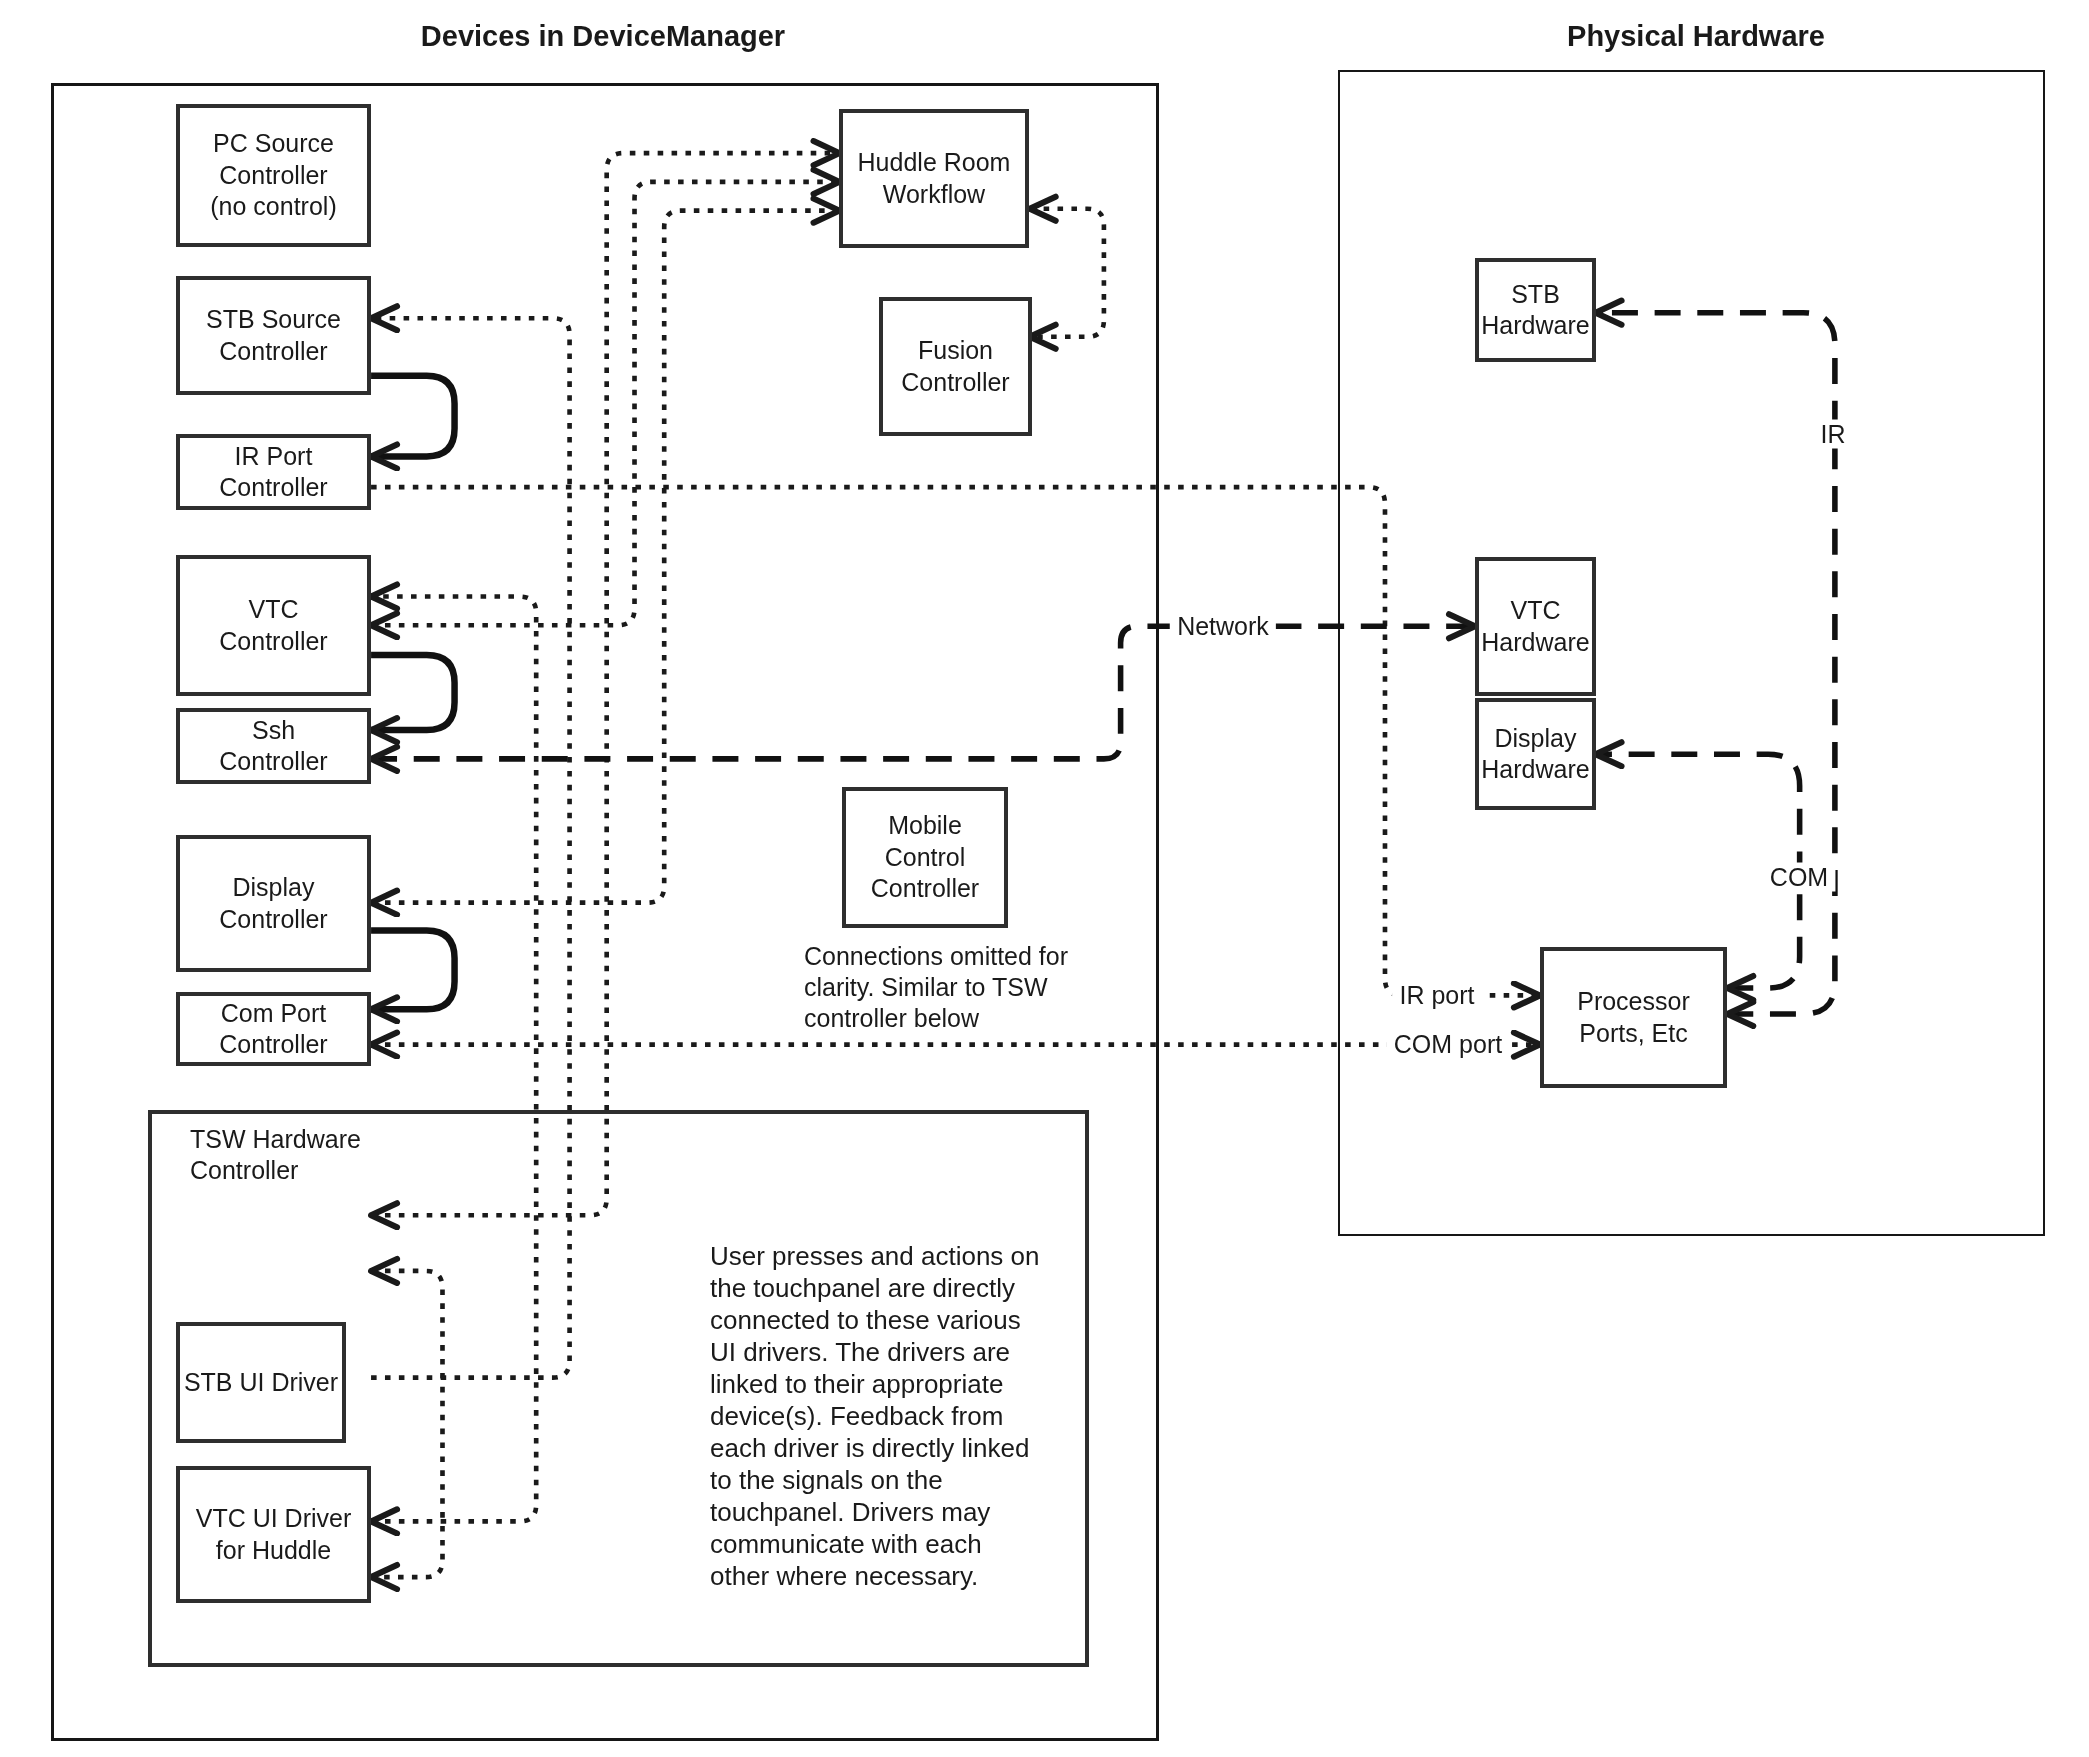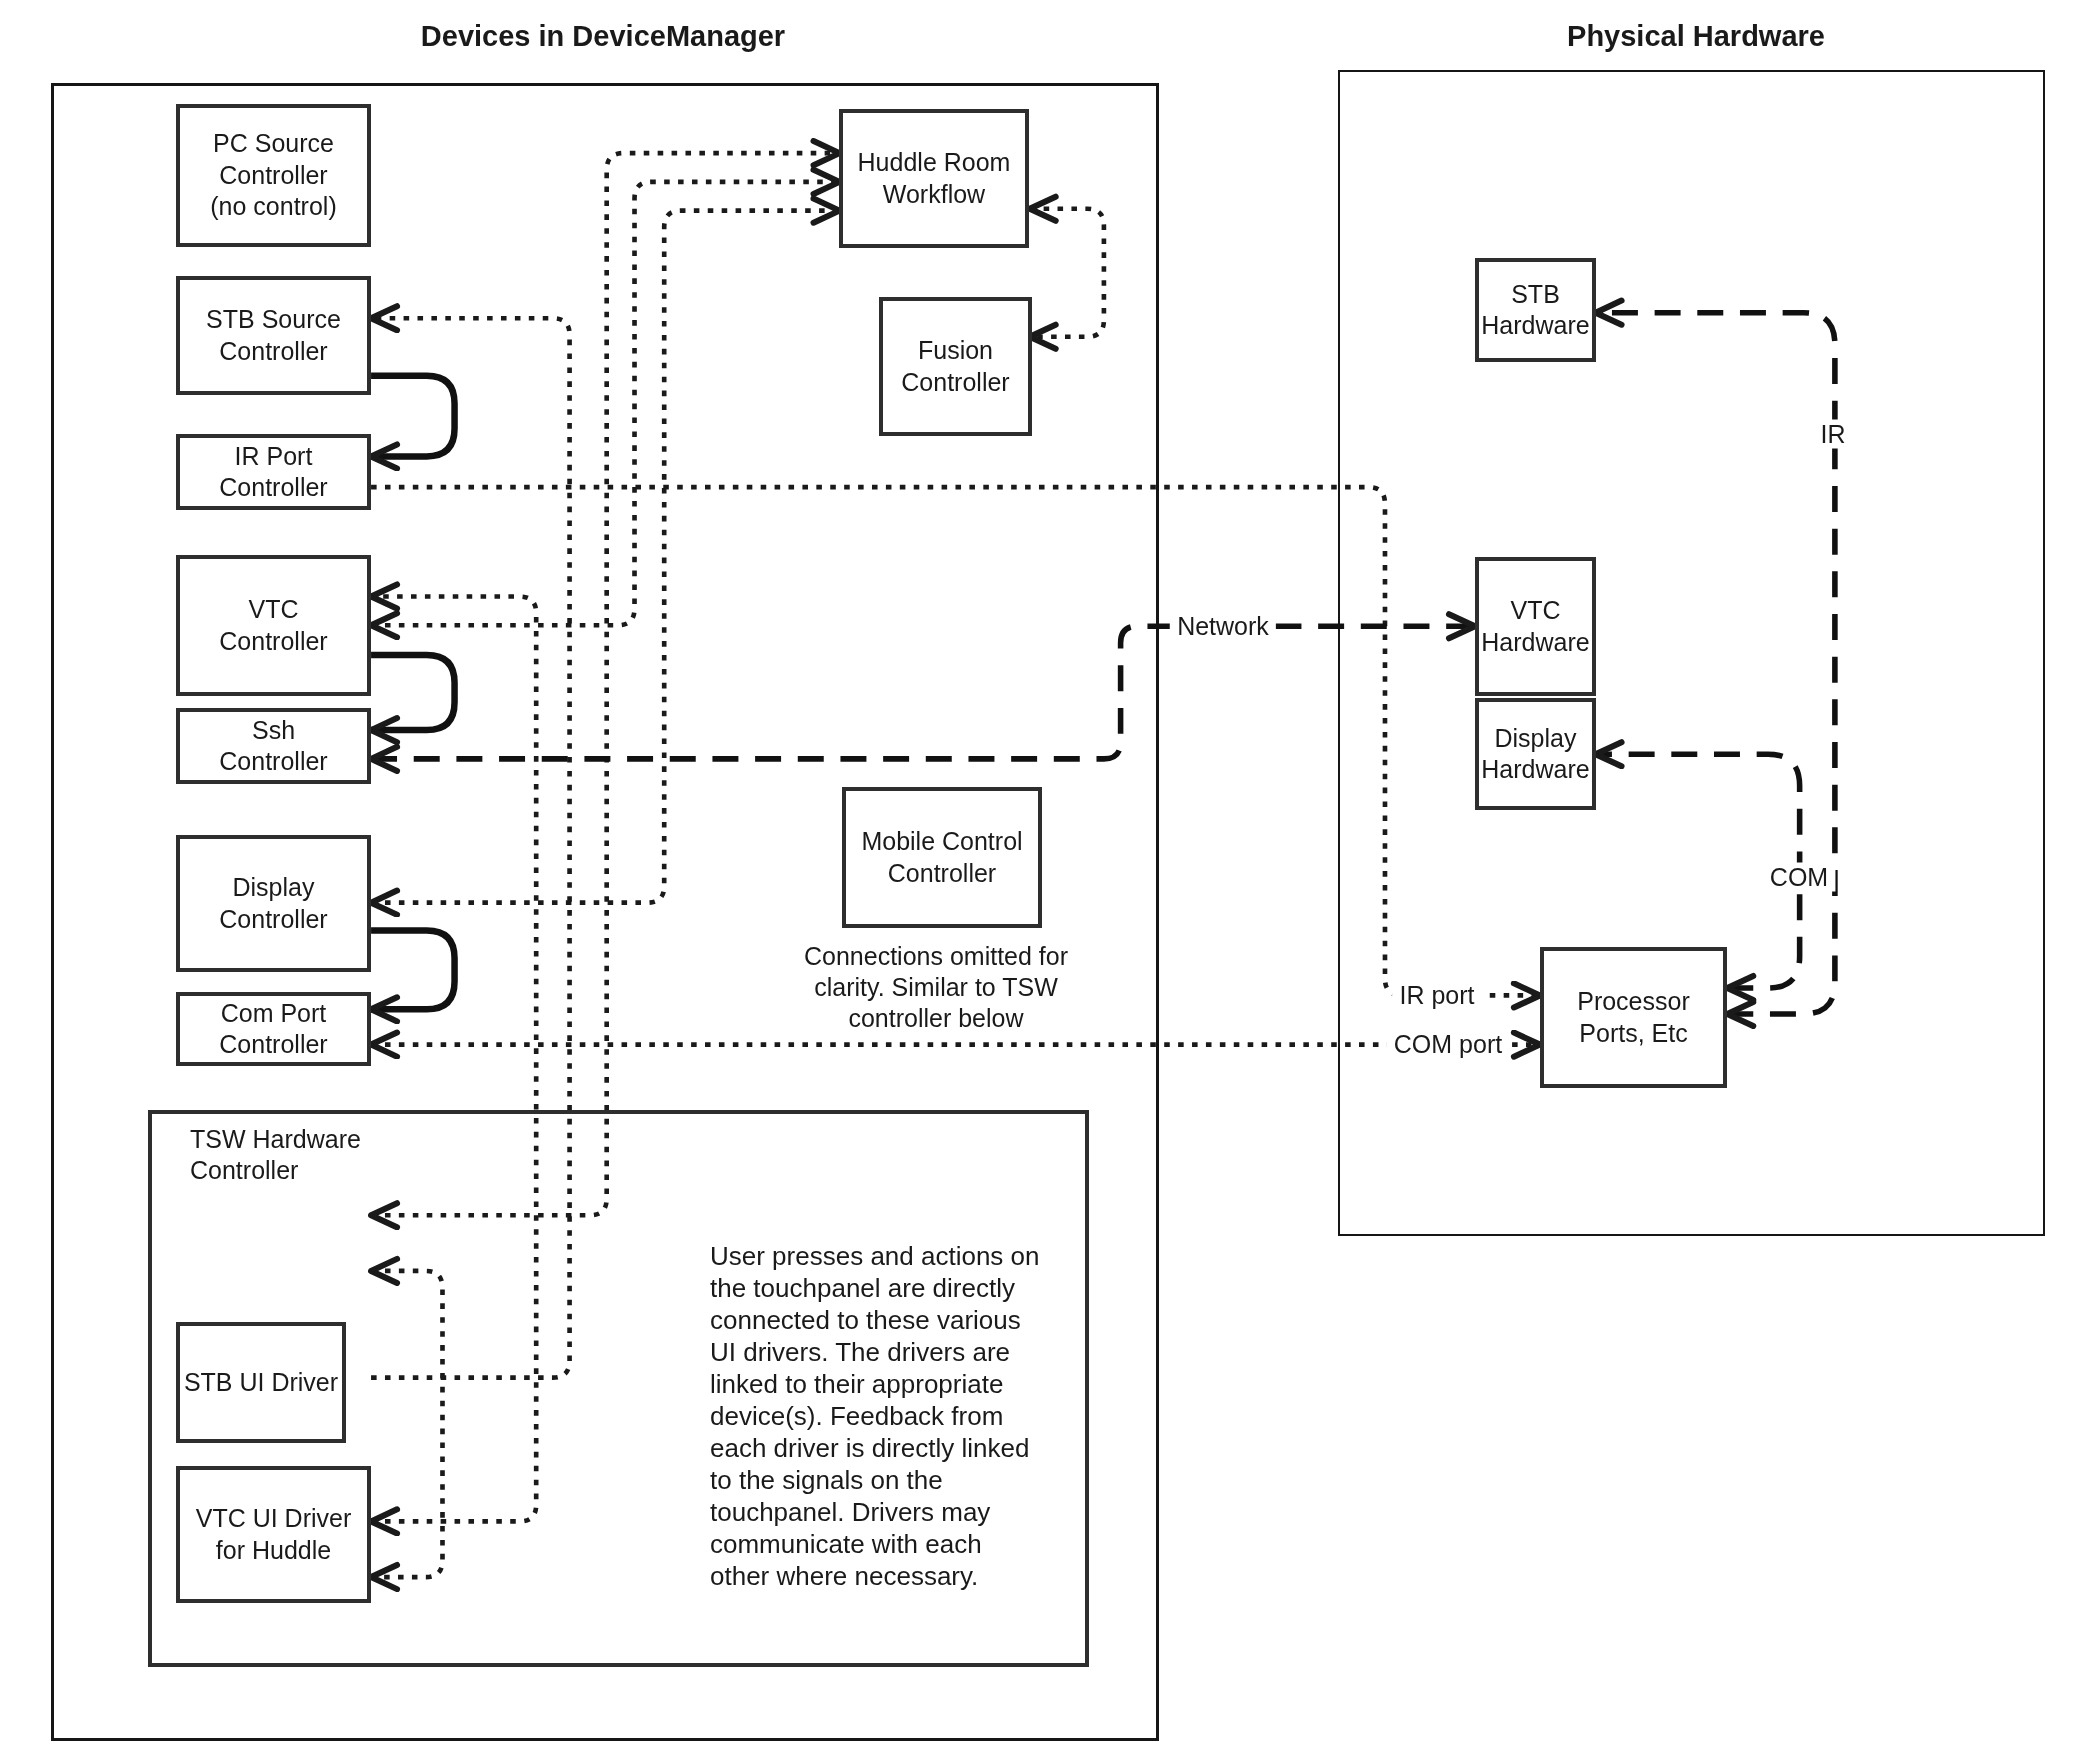--- a/index.html
+++ b/index.html
@@ -129,7 +129,7 @@
         <div>Controller</div>
       </div>
     </div>
-  <div class="box" style="left:842px; top:787px;  width:200px; height:141px;">
+  <div class="box" style="left:842px; top:787px;  width:166px; height:141px;">
       <div>
         <div>Mobile Control</div>
         <div>Controller</div>

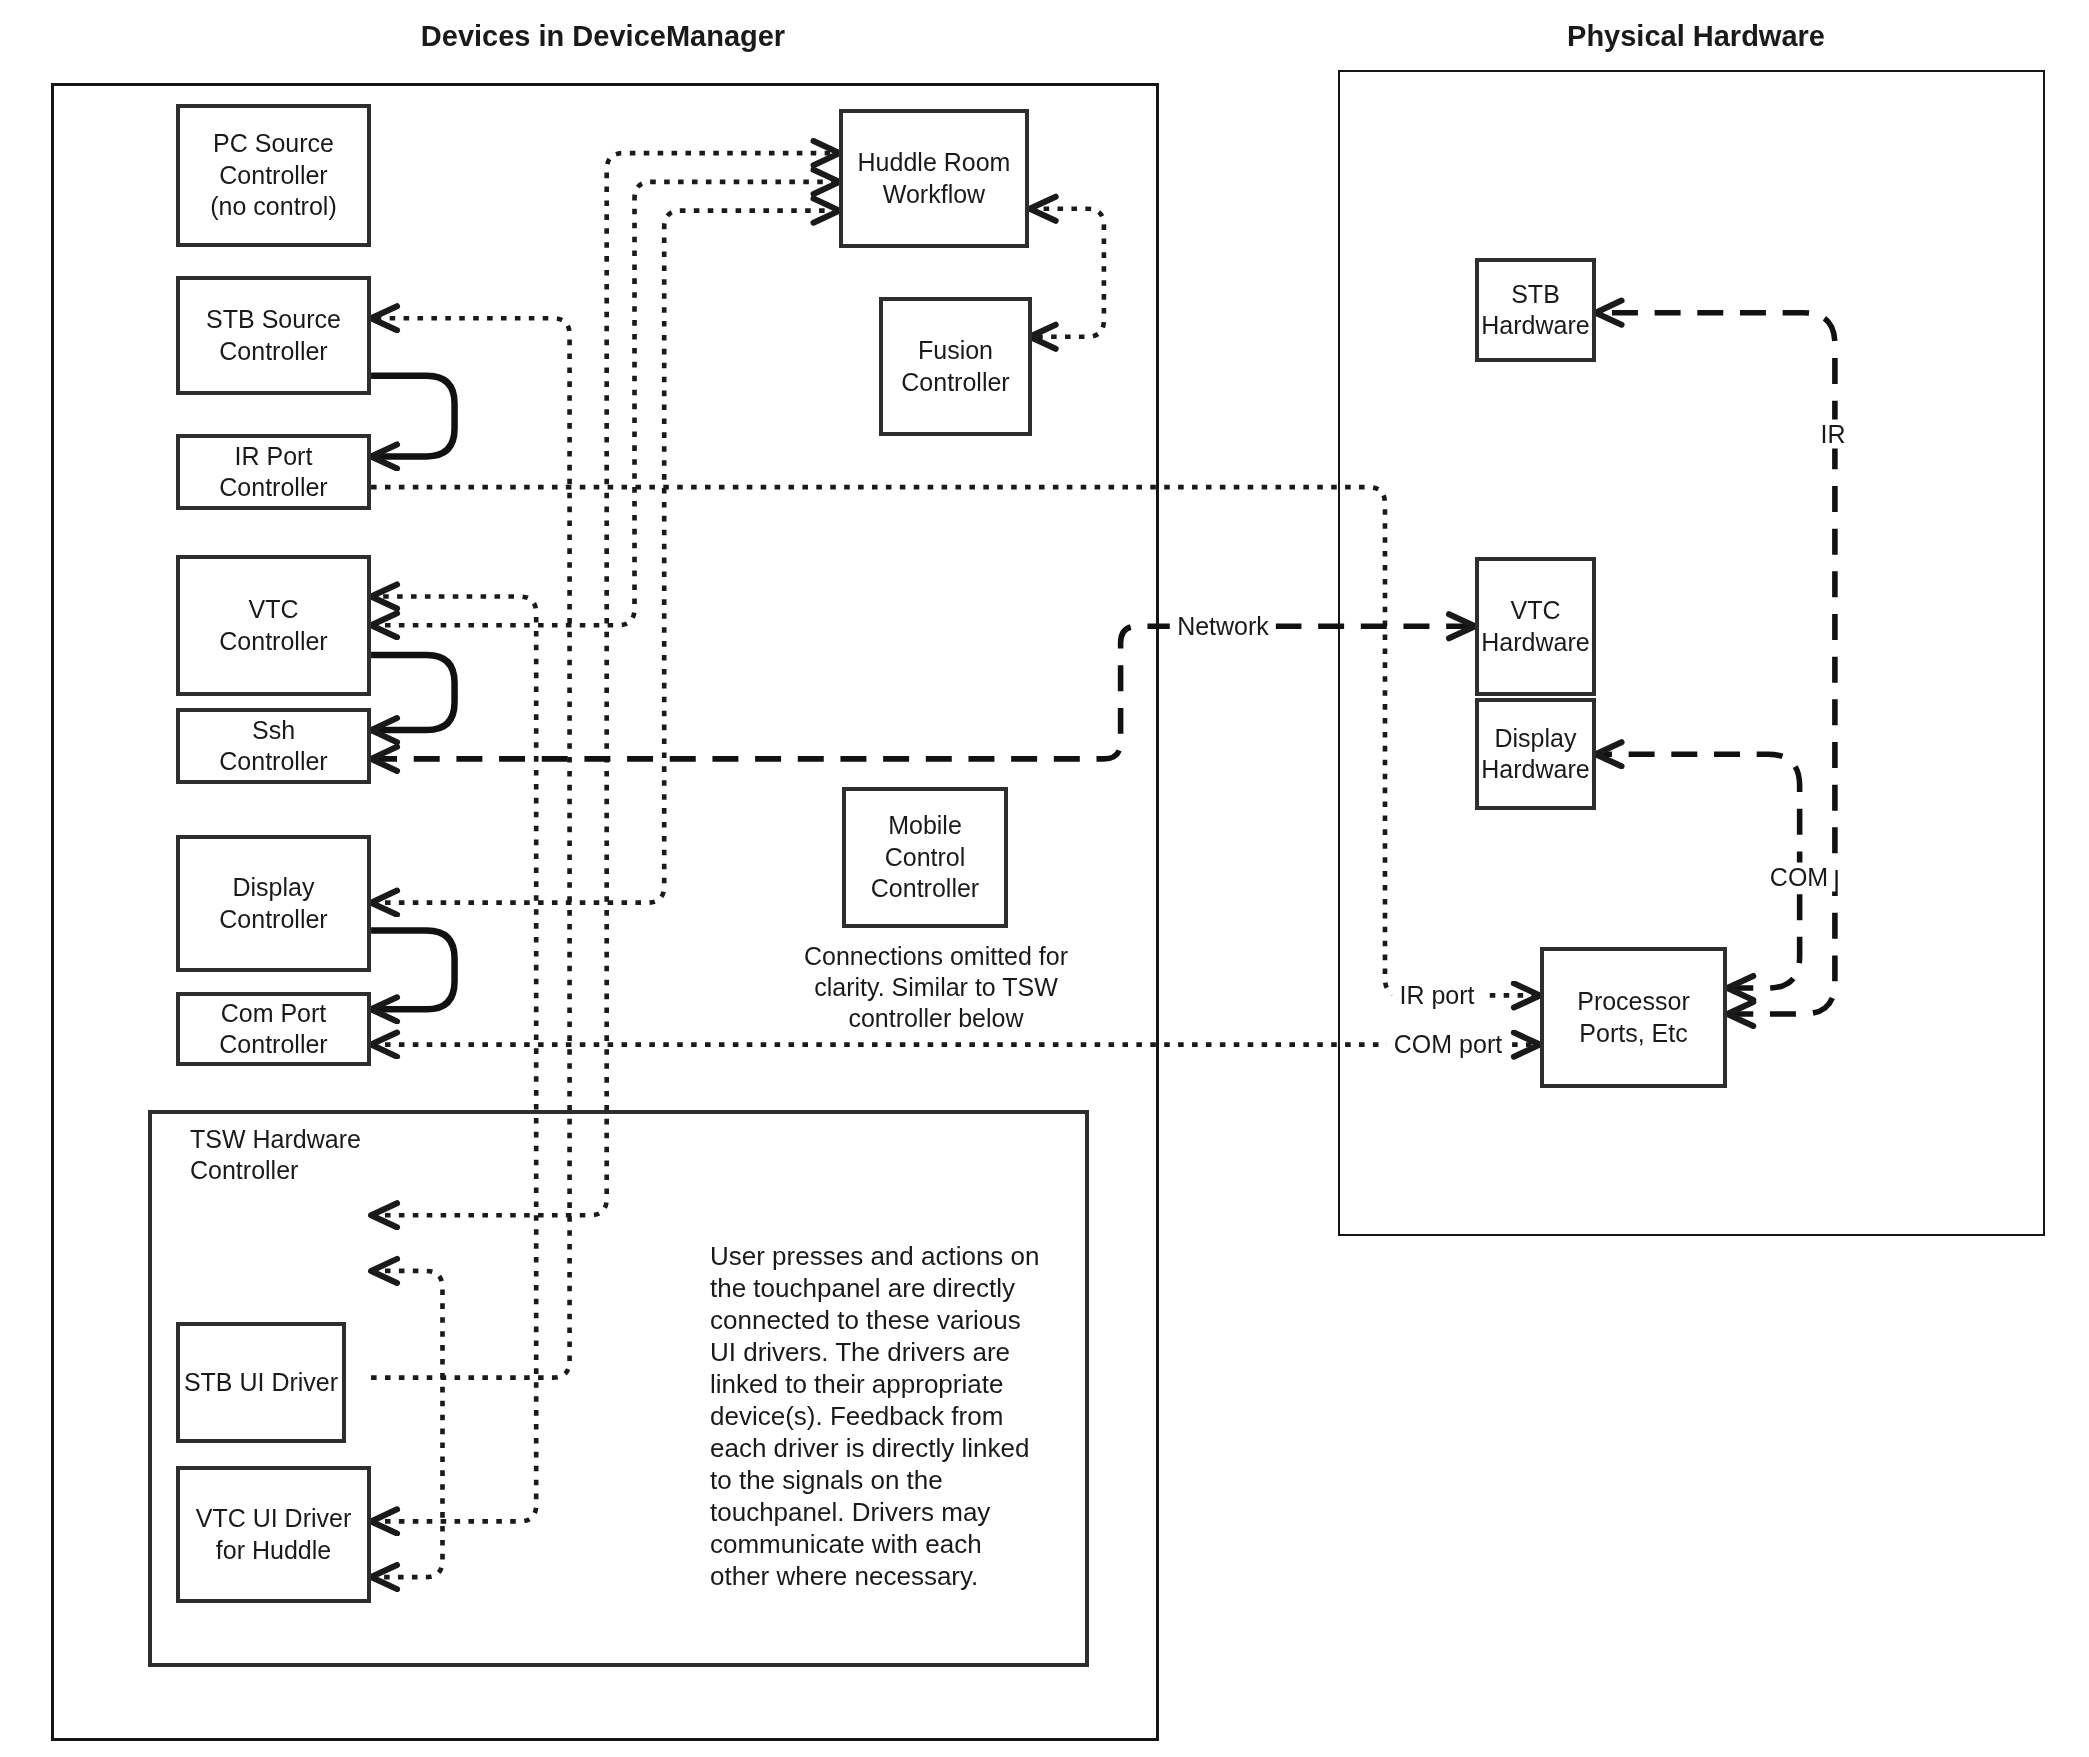--- a/index.html
+++ b/index.html
@@ -26,7 +26,7 @@
     padding:0 7.4px; font-size:25px; white-space:nowrap; z-index:3;
   }
   .note { position:absolute; font-size:26px; line-height:32px; z-index:2; }
-  .note.centered { transform:translateX(-50%); text-align:center; font-size:25px; line-height:31px; }
+  .note.centered { transform:translateX(-50%); text-align:left; font-size:25px; line-height:31px; }
   .group-label { position:absolute; font-size:25px; line-height:31px; text-align:left; z-index:3; }
   path.dot  { fill:none; stroke:#1a1a1a; stroke-width:5; stroke-dasharray:6 9; }
   path.dash { fill:none; stroke:#111111; stroke-width:6; stroke-dasharray:28 18; }

